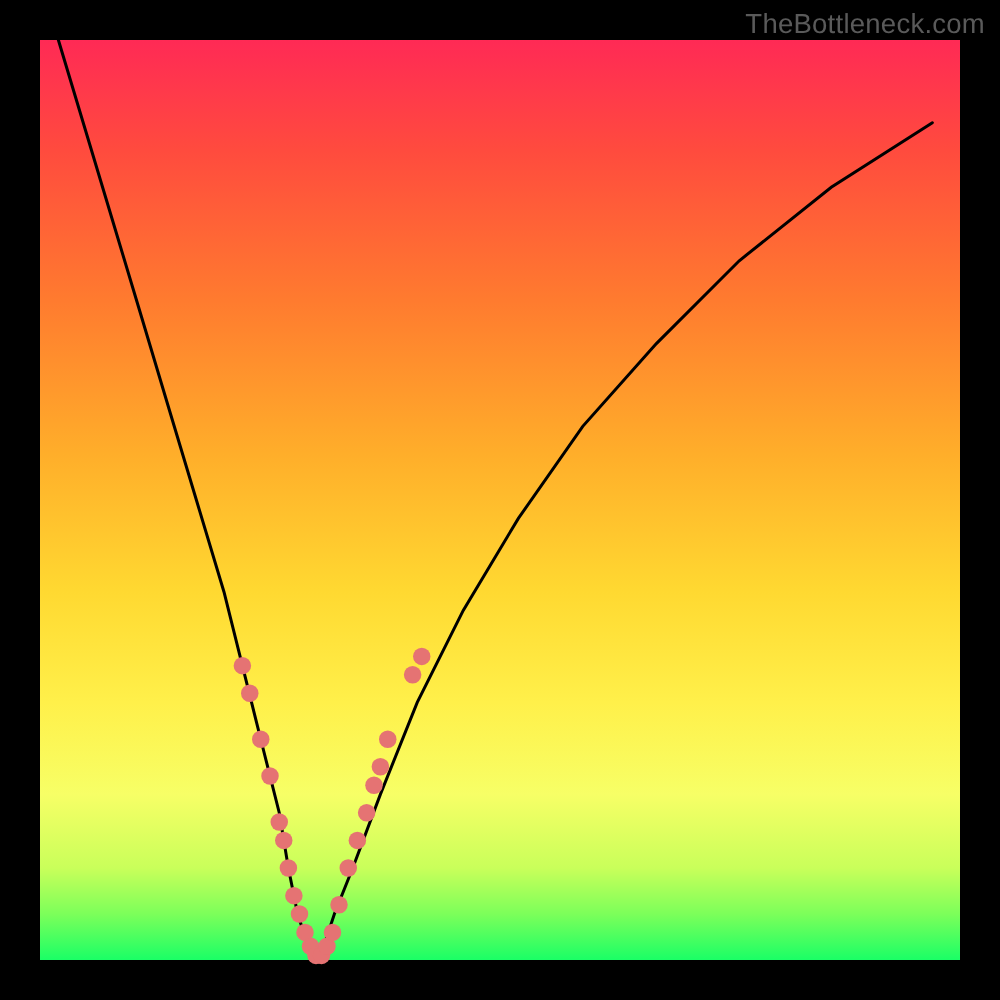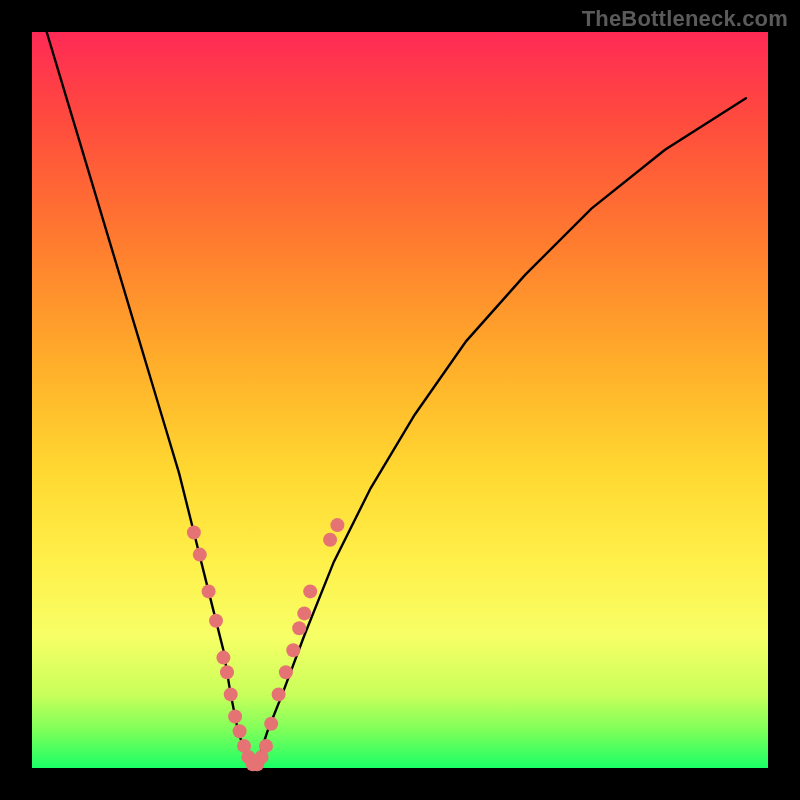--- a/index.html
+++ b/index.html
@@ -43,7 +43,7 @@
     top: 6px;
     right: 12px;
     font-size: 22px;
-    font-weight: 700;
+    font-weight: 400;
     color: #5a5a5a;
     letter-spacing: 0.2px;
     user-select: none;

